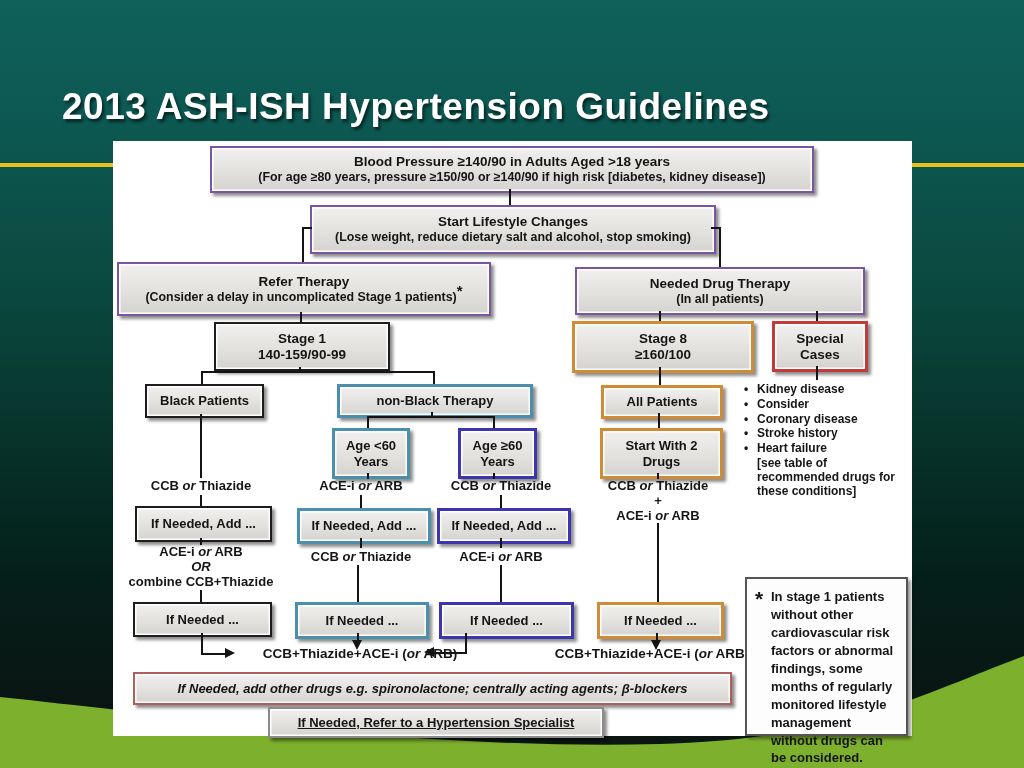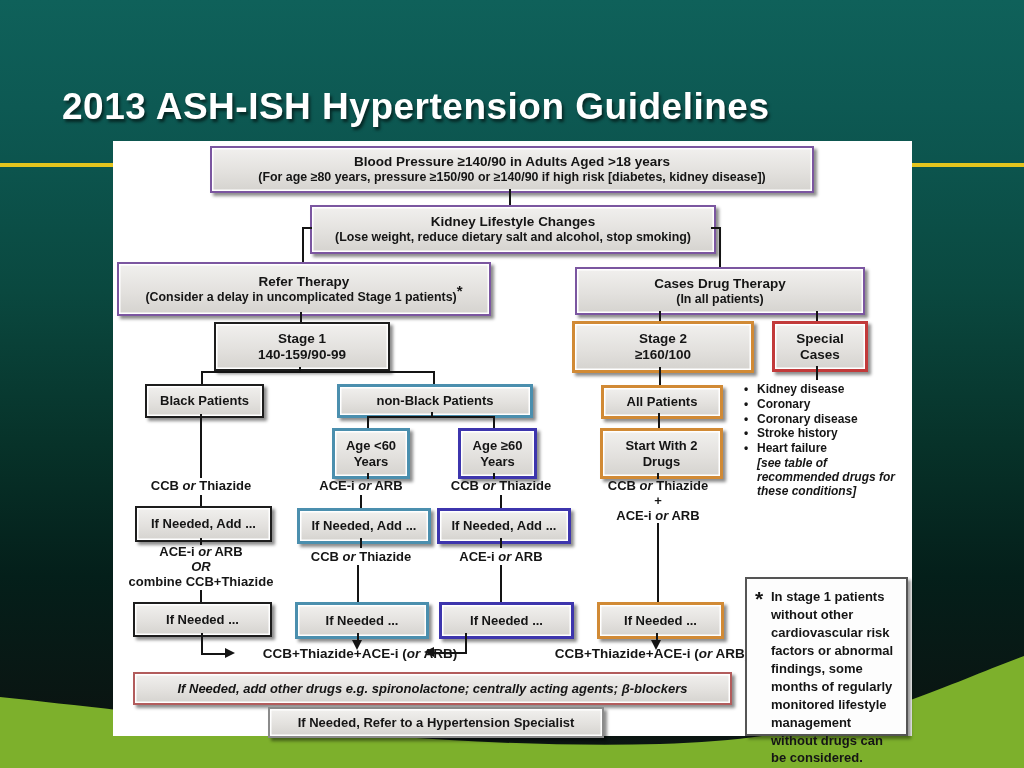--- a/index.html
+++ b/index.html
@@ -70,7 +70,7 @@
   </div>
 
   <div class="bx b-purple" style="left:310px;top:205px;width:402px;height:45px">
-    <div class="l1">Kidney Lifestyle Changes</div>
+    <div class="l1">Start Lifestyle Changes</div>
     <div class="l2">(Lose weight, reduce dietary salt and alcohol, stop smoking)</div>
   </div>
 

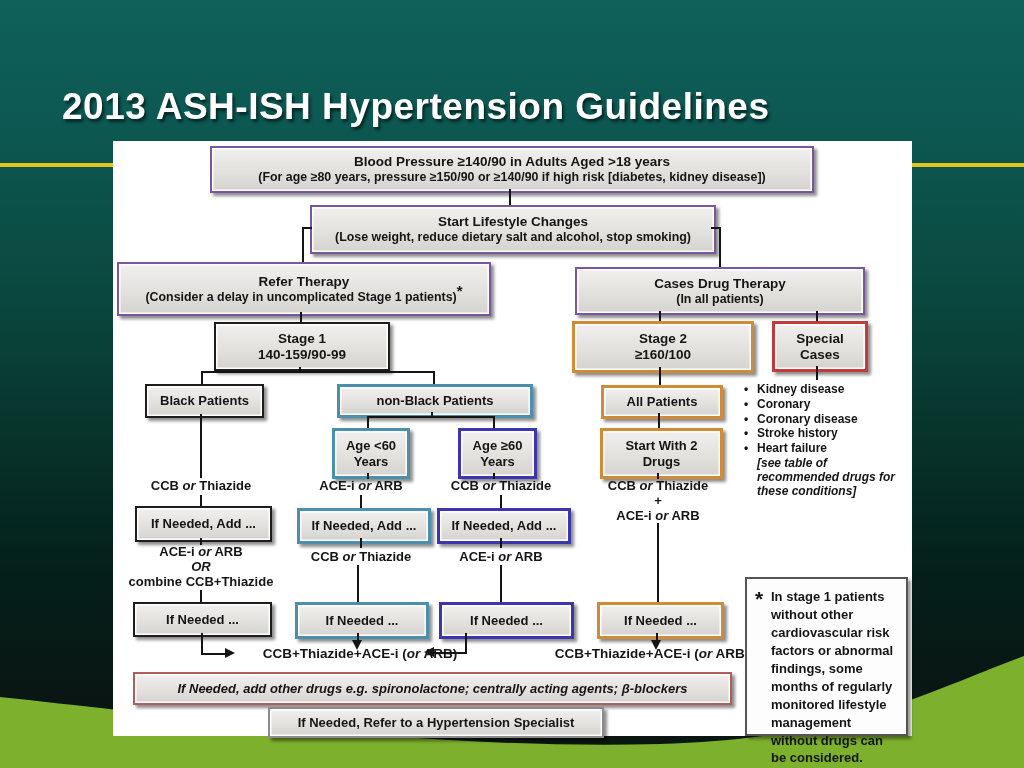--- a/index.html
+++ b/index.html
@@ -79,7 +79,7 @@
     <div class="l2"><span>(Consider a delay in uncomplicated Stage 1 patients)</span><sup>*</sup></div>
   </div>
   <div class="bx b-purple" style="left:575px;top:267px;width:286px;height:44px">
-    <div class="l1">Cases Drug Therapy</div>
+    <div class="l1">Needed Drug Therapy</div>
     <div class="l2">(In all patients)</div>
   </div>
 

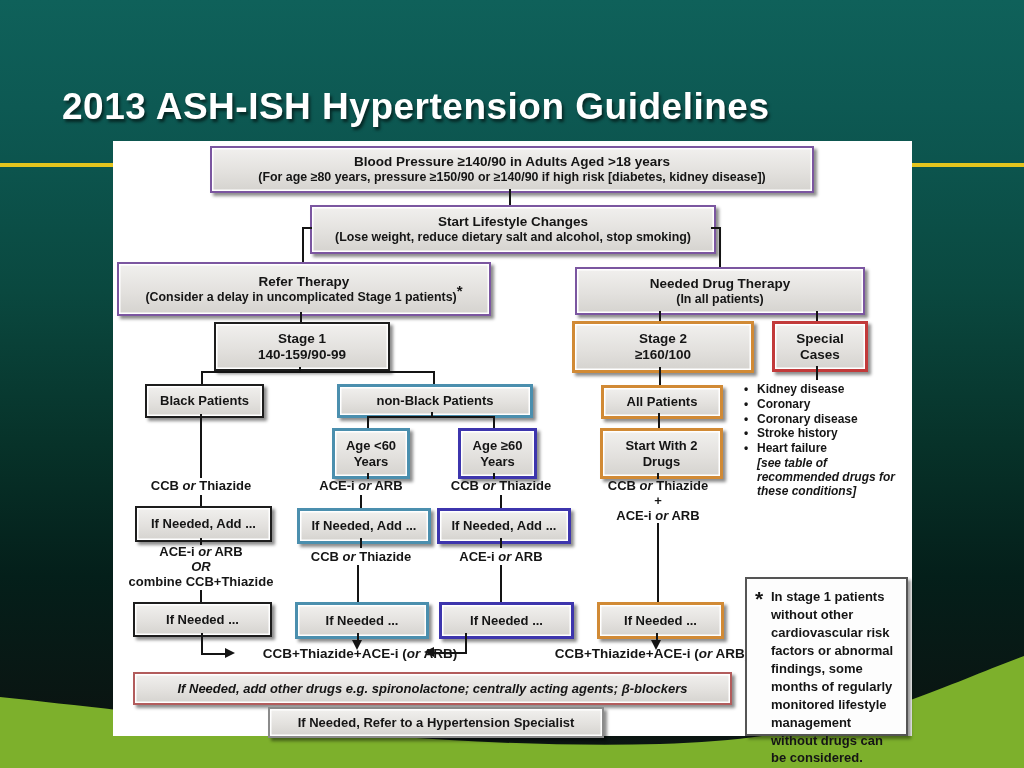--- a/index.html
+++ b/index.html
@@ -88,7 +88,7 @@
     <div class="l1">140-159/90-99</div>
   </div>
   <div class="bx b-orange" style="left:572px;top:321px;width:176px;height:46px">
-    <div class="l1">Stage 2</div>
+    <div class="l1">Stage 8</div>
     <div class="l1">≥160/100</div>
   </div>
   <div class="bx b-red" style="left:772px;top:321px;width:90px;height:45px">

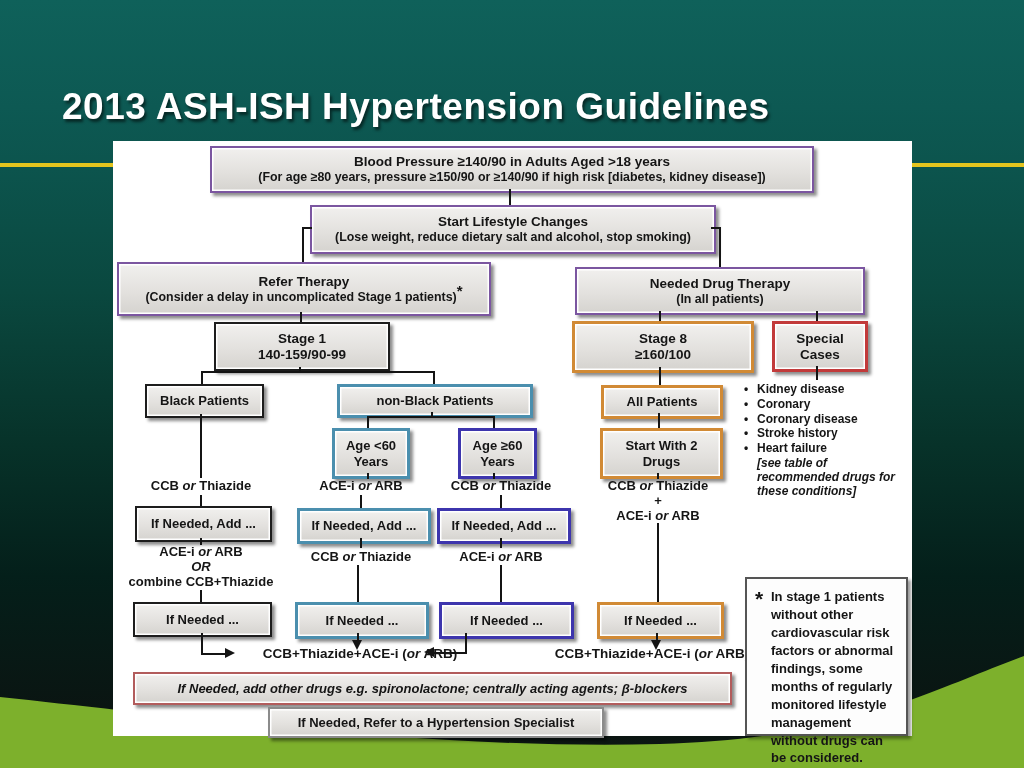--- a/index.html
+++ b/index.html
@@ -100,7 +100,7 @@
     <div>Black Patients</div>
   </div>
   <div class="bx b-blue" style="left:337px;top:384px;width:190px;height:28px">
-    <div>non-Black Patients</div>
+    <div>non-Black Therapy</div>
   </div>
   <div class="bx b-orange" style="left:601px;top:385px;width:116px;height:28px">
     <div>All Patients</div>

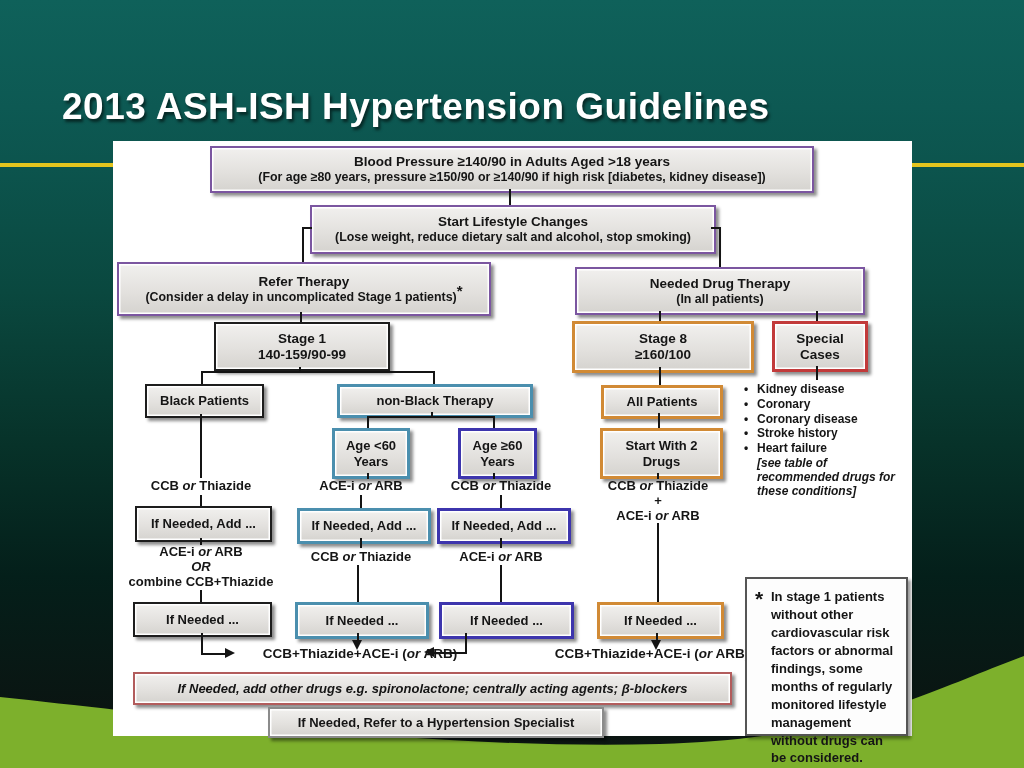--- a/index.html
+++ b/index.html
@@ -109,7 +109,7 @@
   <div class="bullets">
     <ul>
       <li>Kidney disease</li>
-      <li>Coronary</li>
+      <li>Consider</li>
       <li>Coronary disease</li>
       <li>Stroke history</li>
       <li>Heart failure</li>

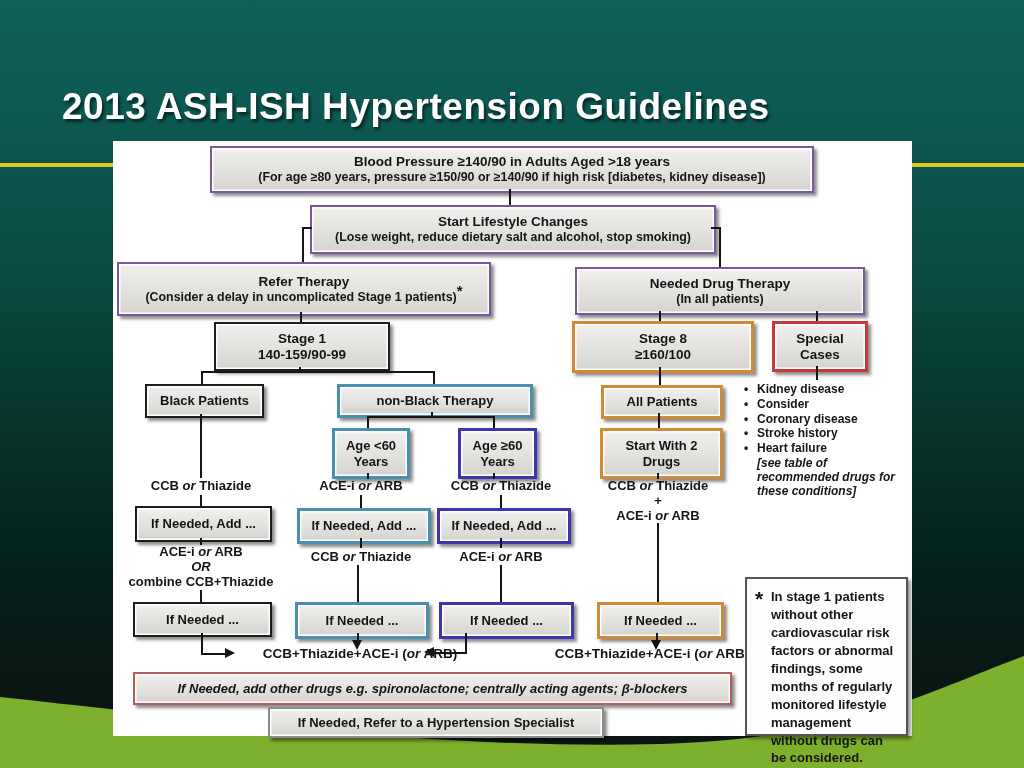--- a/index.html
+++ b/index.html
@@ -43,7 +43,7 @@
   .bullets ul{margin:0;padding:0;list-style:none;}
   .bullets li{position:relative;padding-left:15px;margin-bottom:1px;}
   .bullets li::before{content:"\2022";position:absolute;left:2px;}
-  .bullets .note{font-style:italic;padding-left:15px;margin-top:0;}
+  .bullets .note{padding-left:15px;margin-top:0;}
 
   .footnote{position:absolute;left:745px;top:577px;width:163px;height:159px;z-index:3;background:#fdfdfd;
             border:2px solid #555;box-shadow:3px 3px 3px rgba(0,0,0,.4);

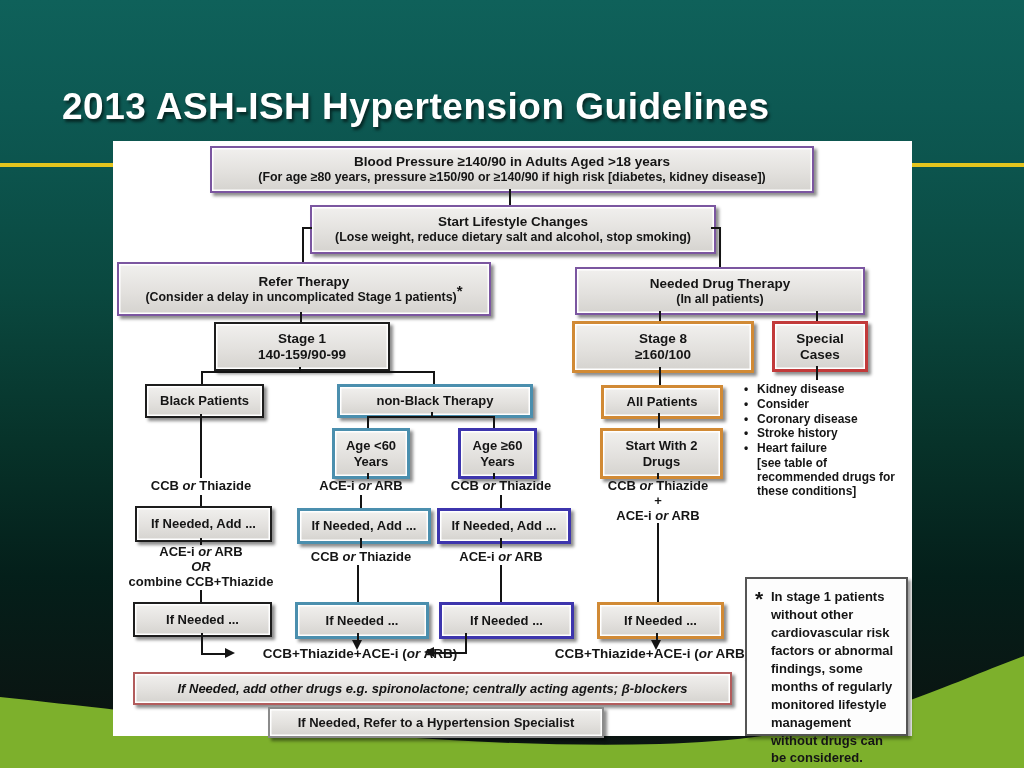--- a/index.html
+++ b/index.html
@@ -24,7 +24,7 @@
   .b-red{border-color:#c23a3a;border-width:3px;}
   .b-blue{border-color:#4b8fae;border-width:3px;}
   .b-navy{border-color:#3d35ad;border-width:3px;}
-  .b-gray{border-color:#8b8b8b;border-width:2px;}
+  .b-gray{border-color:#8b8b8b;border-width:2px;text-decoration:underline;}
   .b-ured{border-color:#b25c5c;border-width:2px;font-style:italic;}
   sup{font-size:15px;line-height:0;}
 

